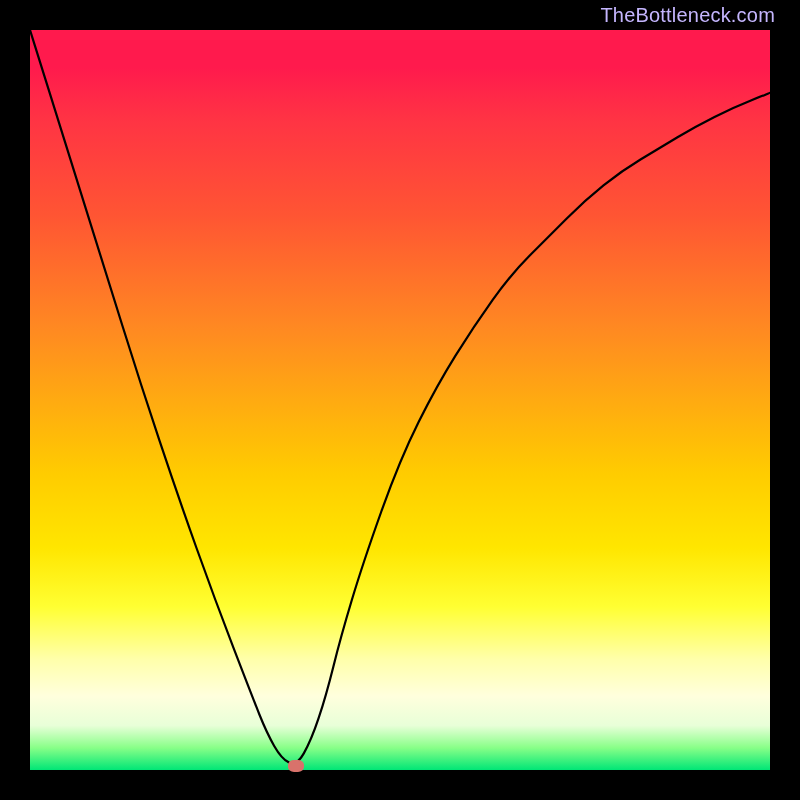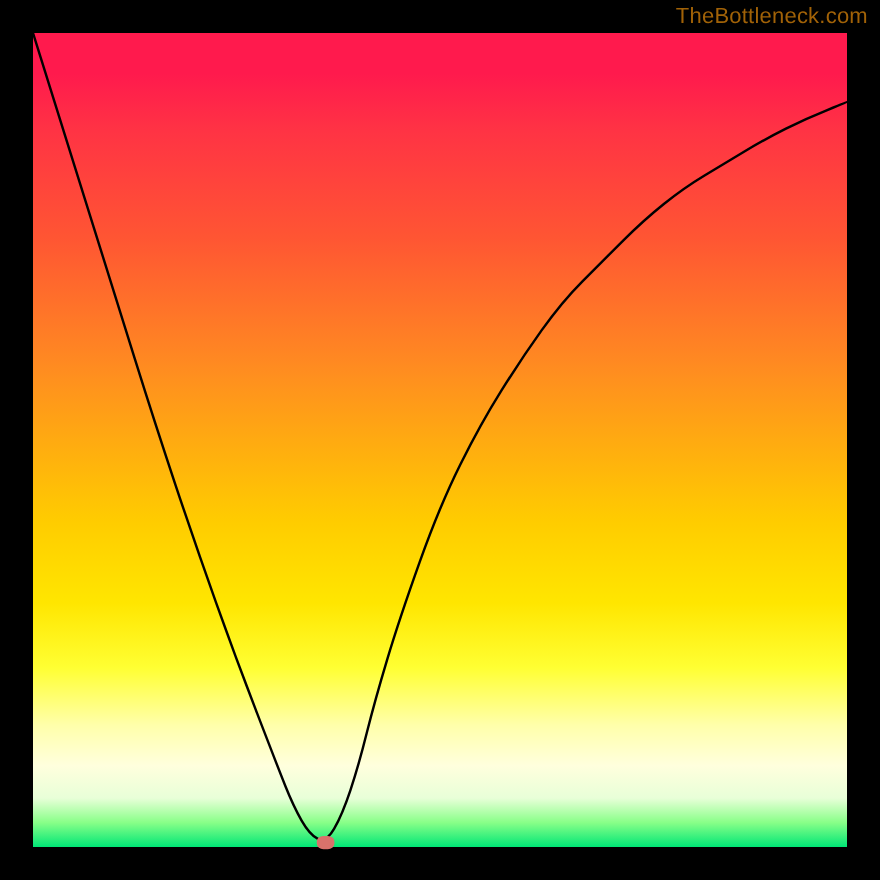--- a/index.html
+++ b/index.html
@@ -32,8 +32,8 @@
   .watermark {
     position: absolute;
     top: 4px;
-    right: 11px;
-    color: #a16207;
+    right: 25px;
+    color: #c4b5fd;
     font-size: 20px;
     font-weight: 500;
     letter-spacing: 0.2px;

